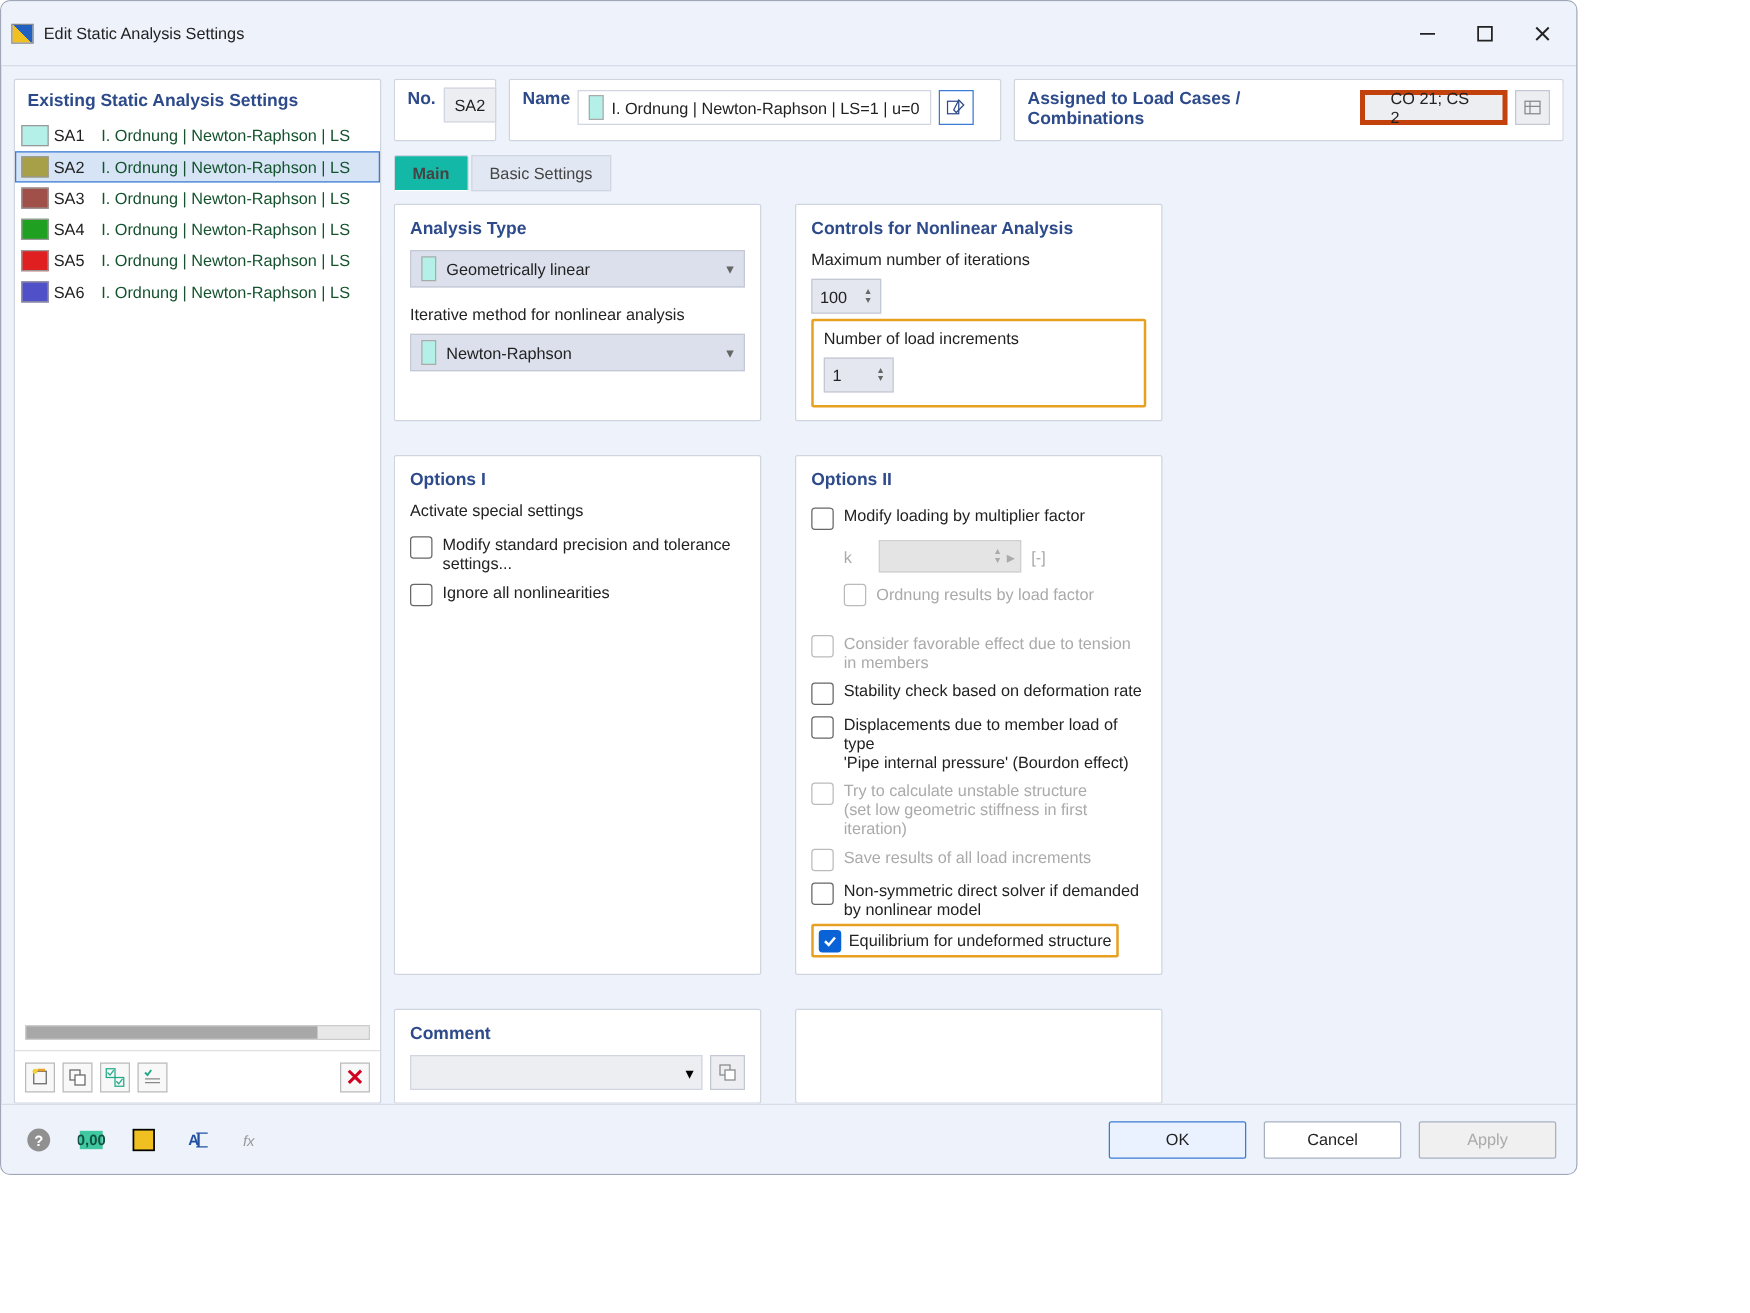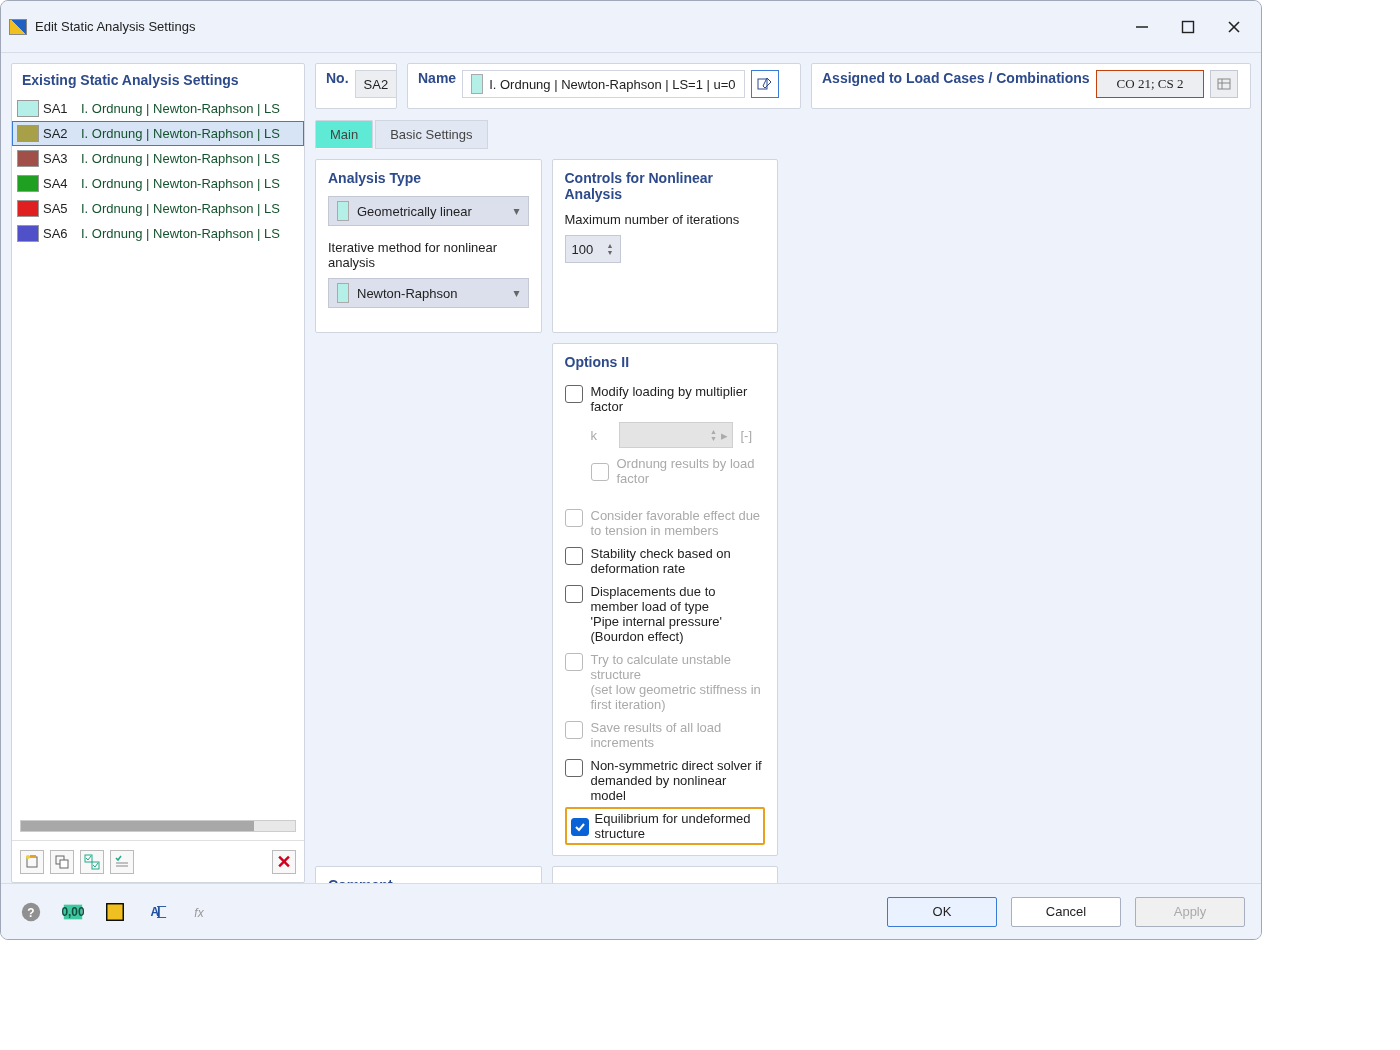--- a/index.html
+++ b/index.html
@@ -42,7 +42,7 @@
 .name-input { flex: 1; background: #fff; border: 1px solid #d0d5e0; height: 28px; padding: 0 8px; color: #222; display: flex; align-items: center; }
 .name-input .mini-swatch { width: 12px; height: 20px; background: #b5f0e8; border: 1px solid #aaa; margin-right: 6px; }
 .icon-btn { width: 28px; height: 28px; border: 1px solid #3a7bd5; background: #fff; display: flex; align-items: center; justify-content: center; color: #2d4a8a; }
-.assigned-input { flex: 1; background: #edeef2; border: 1px solid #c2410c; height: 28px; padding: 0 20px; color: #222; display: flex; align-items: center; font-family: Liberation Serif, serif; }
+.assigned-input { flex: 1; background: #edeef2; border: 4px solid #c2410c; height: 28px; padding: 0 20px; color: #222; display: flex; align-items: center; }
 .assigned-btn { width: 28px; height: 28px; border: 1px solid #c4c8d4; background: #edeef2; display: flex; align-items: center; justify-content: center; }
 
 .tabstrip { display: flex; align-items: flex-end; height: 30px; }

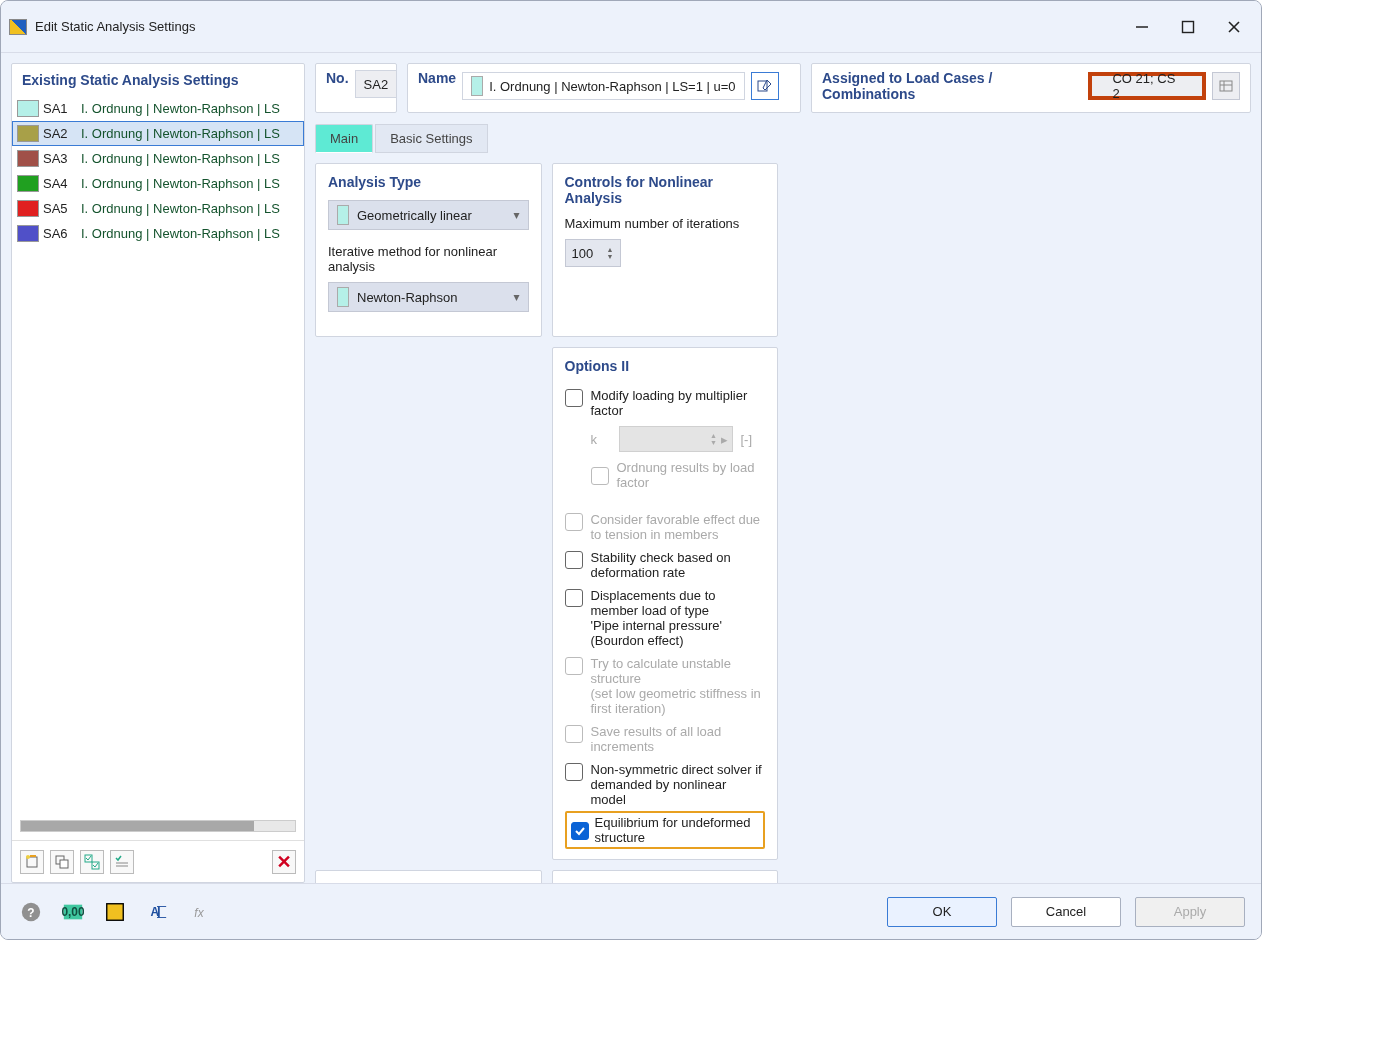--- a/index.html
+++ b/index.html
@@ -47,7 +47,7 @@
 
 .tabstrip { display: flex; align-items: flex-end; height: 30px; }
 .tab { padding: 6px 14px; border: 1px solid transparent; color: #444; cursor: default; }
-.tab.active { background: #5eead4; border: 1px solid #d0d5e0; border-bottom: 1px solid #fff; border-radius: 2px 2px 0 0; }
+.tab.active { background: #14b8a6; border: 1px solid #d0d5e0; border-bottom: 1px solid #fff; border-radius: 2px 2px 0 0; font-weight: bold; }
 .tab:not(.active) { background: #e2e8f3; border: 1px solid #d0d5e0; margin-left: 2px; }
 
 .content-grid { flex: 1; display: grid; grid-template-columns: 1fr 1fr 1fr 1fr; grid-template-rows: auto 1fr auto; gap: 10px; min-height: 0; }

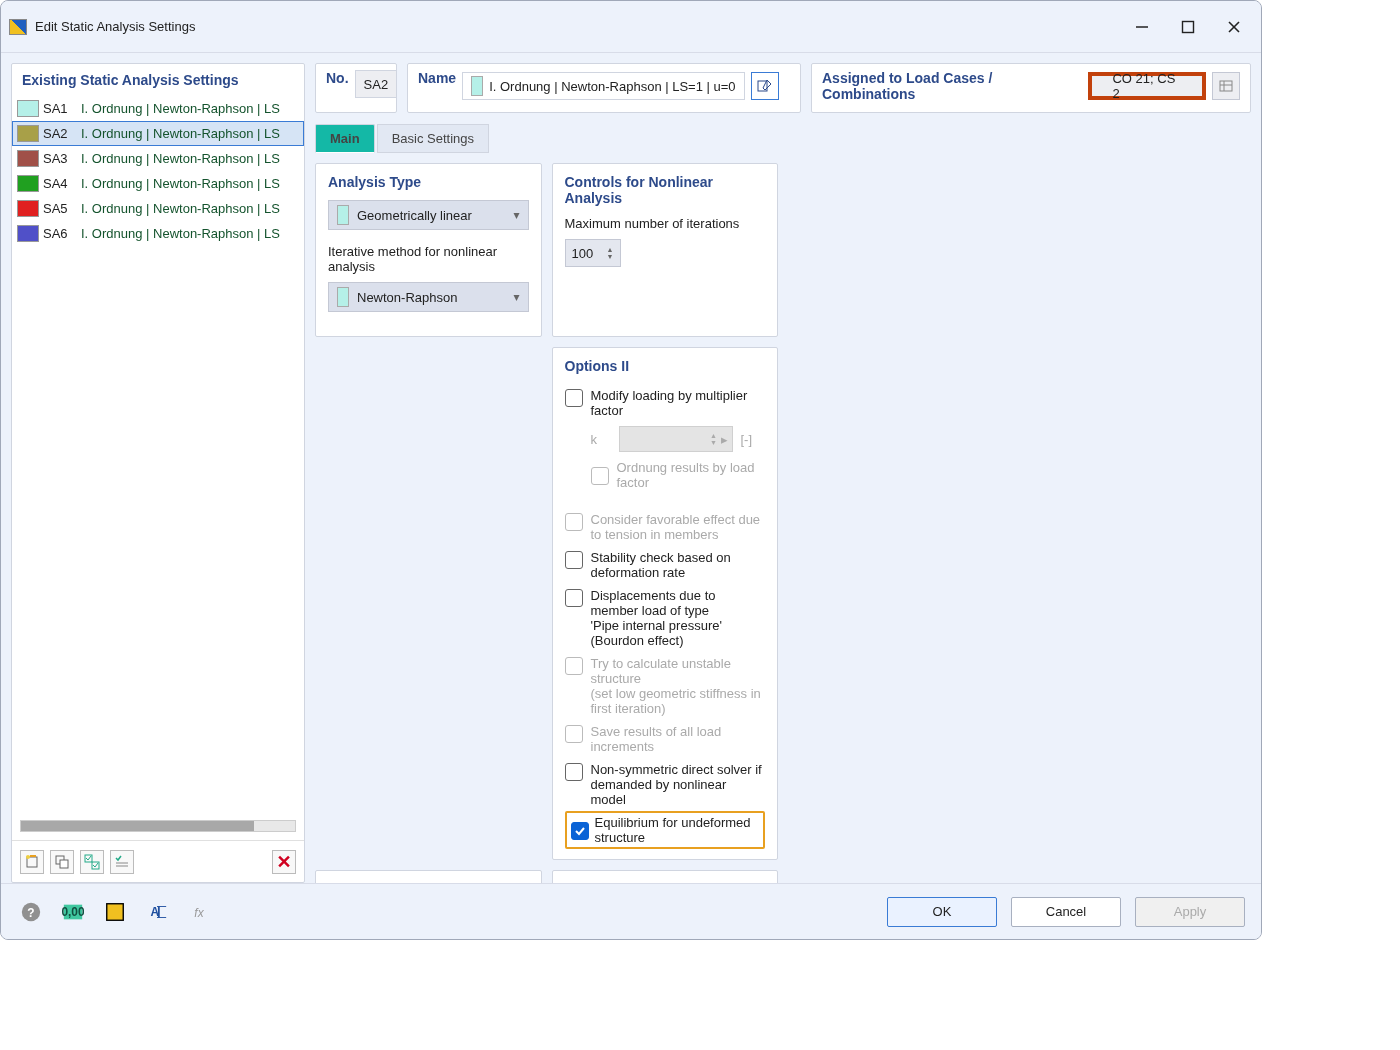--- a/index.html
+++ b/index.html
@@ -50,7 +50,7 @@
 .tab.active { background: #14b8a6; border: 1px solid #d0d5e0; border-bottom: 1px solid #fff; border-radius: 2px 2px 0 0; font-weight: bold; }
 .tab:not(.active) { background: #e2e8f3; border: 1px solid #d0d5e0; margin-left: 2px; }
 
-.content-grid { flex: 1; display: grid; grid-template-columns: 1fr 1fr 1fr 1fr; grid-template-rows: auto 1fr auto; gap: 10px; min-height: 0; }
+.content-grid { flex: 1; display: grid; grid-template-columns: 1fr 1fr 1fr; grid-template-rows: auto 1fr auto; gap: 27px; min-height: 0; }
 .panel { background: #fff; border: 1px solid #d0d5e0; border-radius: 2px; padding: 10px 12px; }
 .panel-title { color: #2d4a8a; font-weight: 600; font-size: 14px; margin-bottom: 10px; }
 .panel.atype { grid-column: 1; grid-row: 1; }

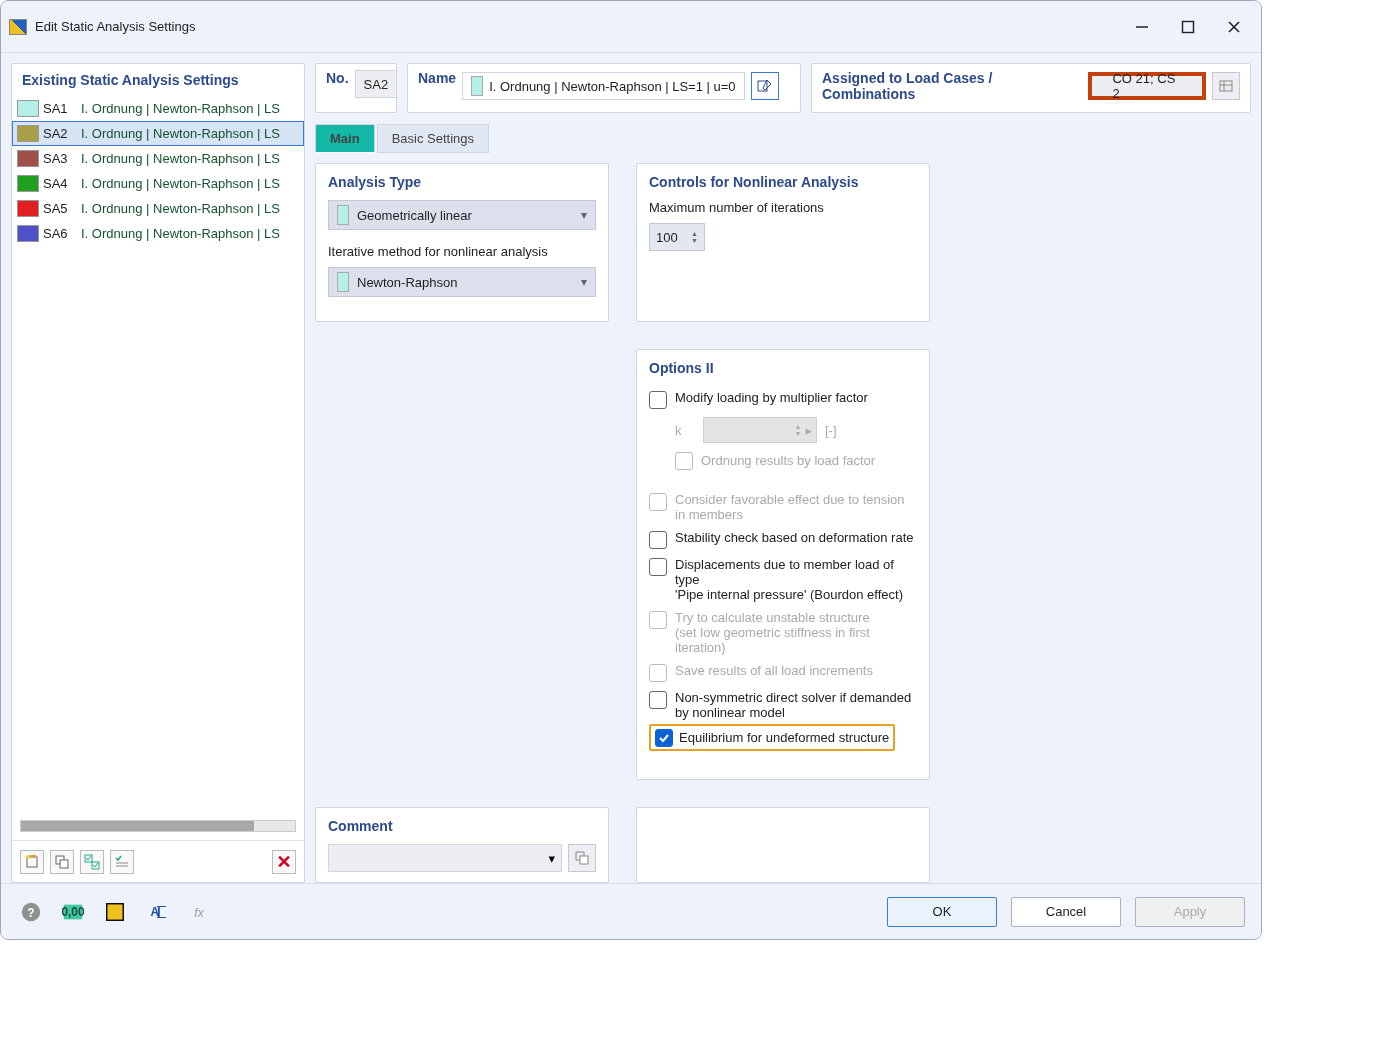--- a/index.html
+++ b/index.html
@@ -260,6 +260,13 @@
               <span class="val">100</span>
               <span class="arrows">▲<br>▼</span>
             </div>
+          <div class="highlight-box">
+            <div class="field-caption">Number of load increments</div>
+            <div class="spinner">
+                <span class="val">1</span>
+                <span class="arrows">▲<br>▼</span>
+              </div>
+          </div>
         </div>
 
 

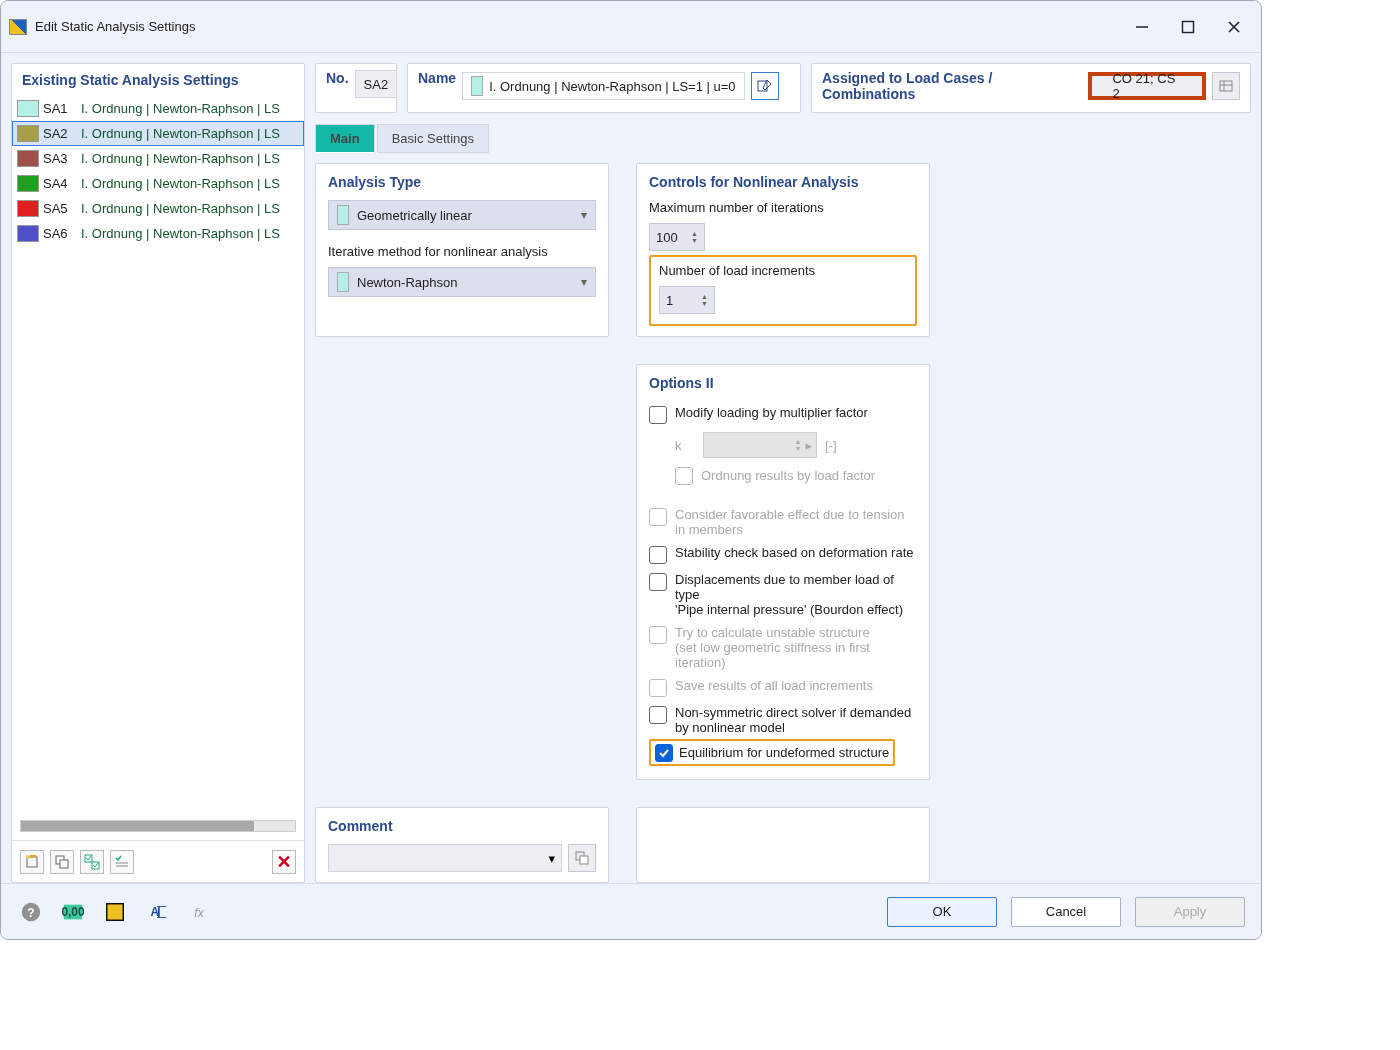--- a/index.html
+++ b/index.html
@@ -269,6 +269,18 @@
           </div>
         </div>
 
+        <div class="panel opts1">
+          <div class="panel-title">Options I</div>
+          <div class="field-caption">Activate special settings</div>
+          <div class="opt-row">
+              <span class="chk"></span>
+              <span class="opt-label">Modify standard precision and tolerance settings...</span>
+            </div>
+          <div class="opt-row">
+              <span class="chk"></span>
+              <span class="opt-label">Ignore all nonlinearities</span>
+            </div>
+        </div>
 
         <div class="panel opts2">
           <div class="panel-title">Options II</div>

